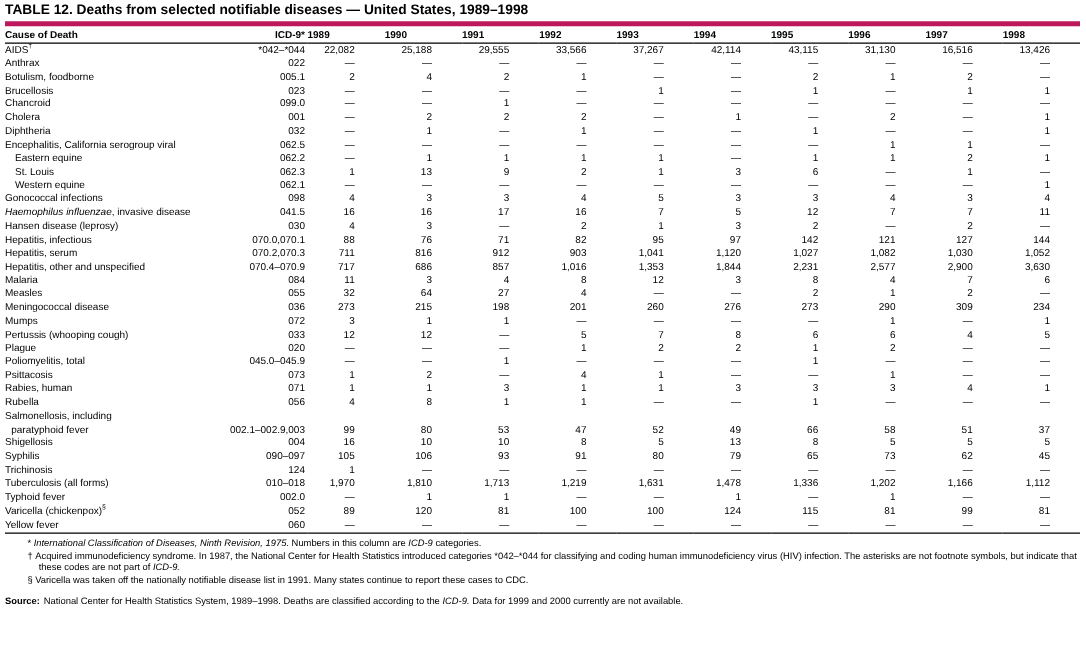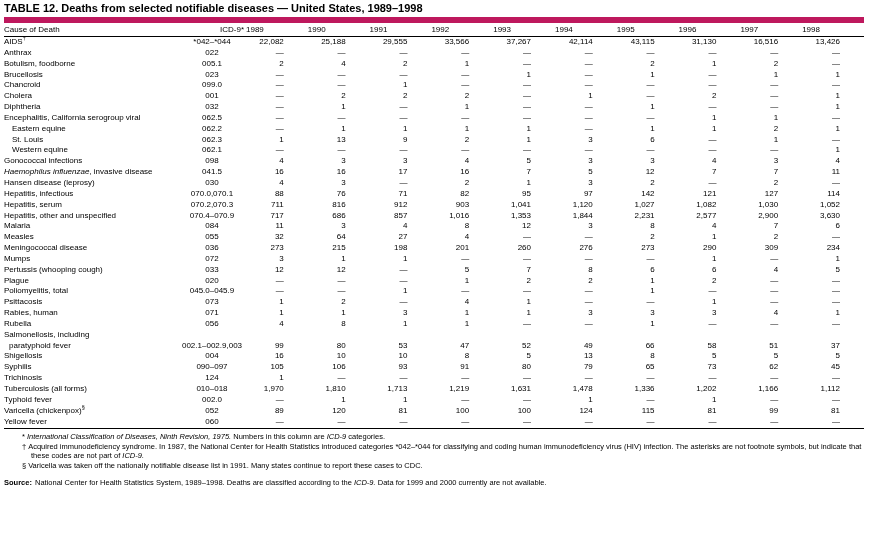--- a/index.html
+++ b/index.html
@@ -12,7 +12,7 @@
   .page { padding: 2px 5px 0 4px; }
   .title {
     font-size: 11px; font-weight: bold; line-height: 13px;
-    padding-bottom: 2px; border-bottom: 6px solid #be185d;
+    padding-bottom: 2px; border-bottom: 4px solid #be185d;
     white-space: nowrap;
   }
   table.data-table { width: 100%; border-collapse: collapse; table-layout: fixed; }

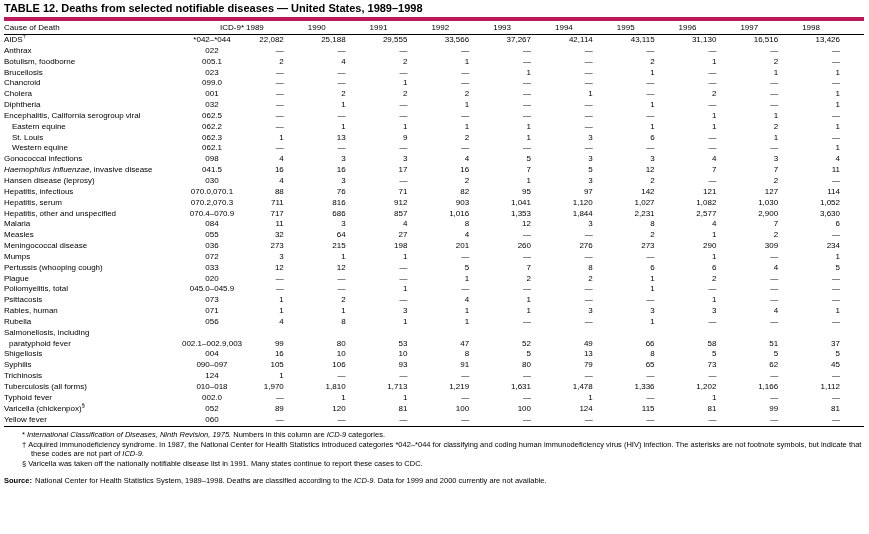--- a/index.html
+++ b/index.html
@@ -17,7 +17,7 @@
   }
   table.data-table { width: 100%; border-collapse: collapse; table-layout: fixed; }
   thead th {
-    font-size: 8px; font-weight: normal; line-height: 9px;
+    font-size: 8px; font-weight: bold; line-height: 9px;
     padding: 2px 0 2px 0; border-bottom: 1.5px solid #000;
     white-space: nowrap;
   }

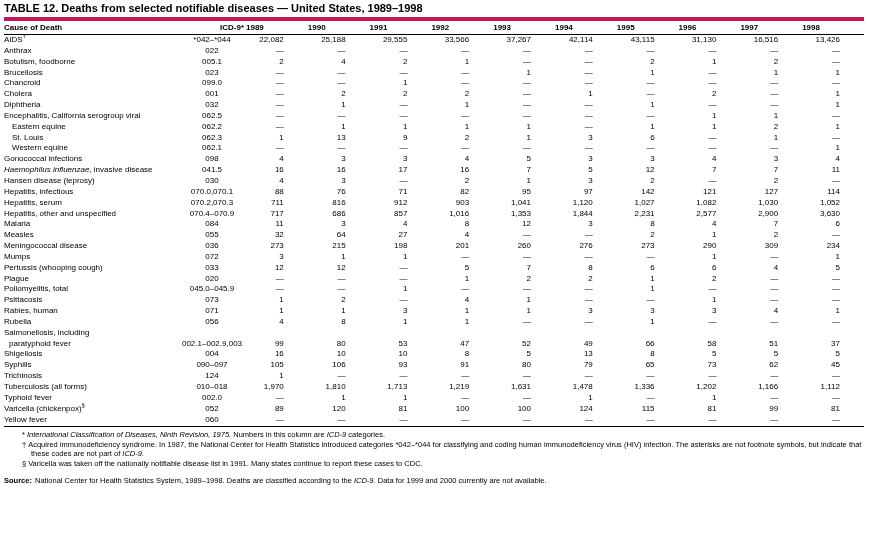--- a/index.html
+++ b/index.html
@@ -31,7 +31,7 @@
   td.cause { text-align: left; }
   td.cause.indent { padding-left: 8px; }
   td.cause .cont { padding-left: 5px; }
-  td.icd { text-align: center; padding-right: 2px; }
+  td.icd { text-align: right; padding-right: 2px; }
   td.val { text-align: right; padding-right: 24px; }
   tbody tr:last-child td { border-bottom: 1.5px solid #000; padding-bottom: 1px; }
   sup { font-size: 5.5px; vertical-align: super; line-height: 0; }

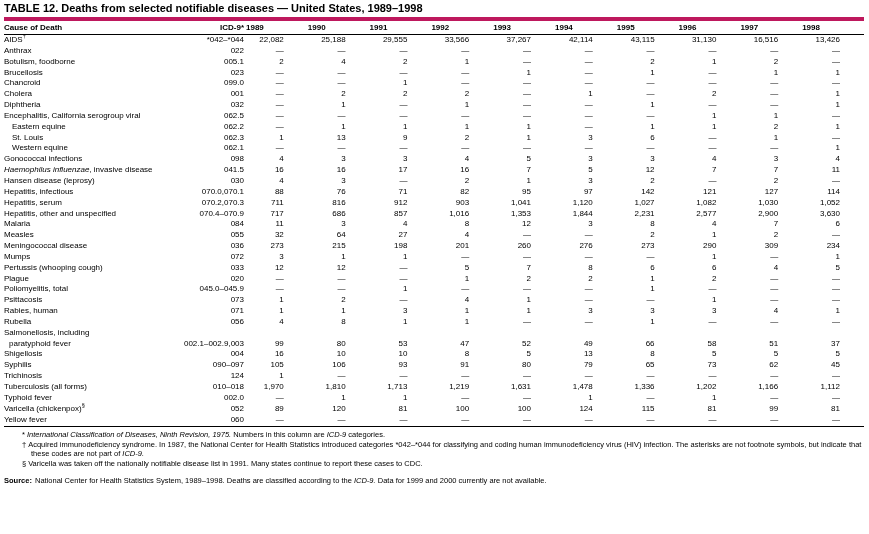--- a/index.html
+++ b/index.html
@@ -305,7 +305,7 @@
           <td class="val">142</td>
           <td class="val">121</td>
           <td class="val">127</td>
-          <td class="val">114</td>
+          <td class="val">144</td>
         </tr>
         <tr>
           <td class="cause">

